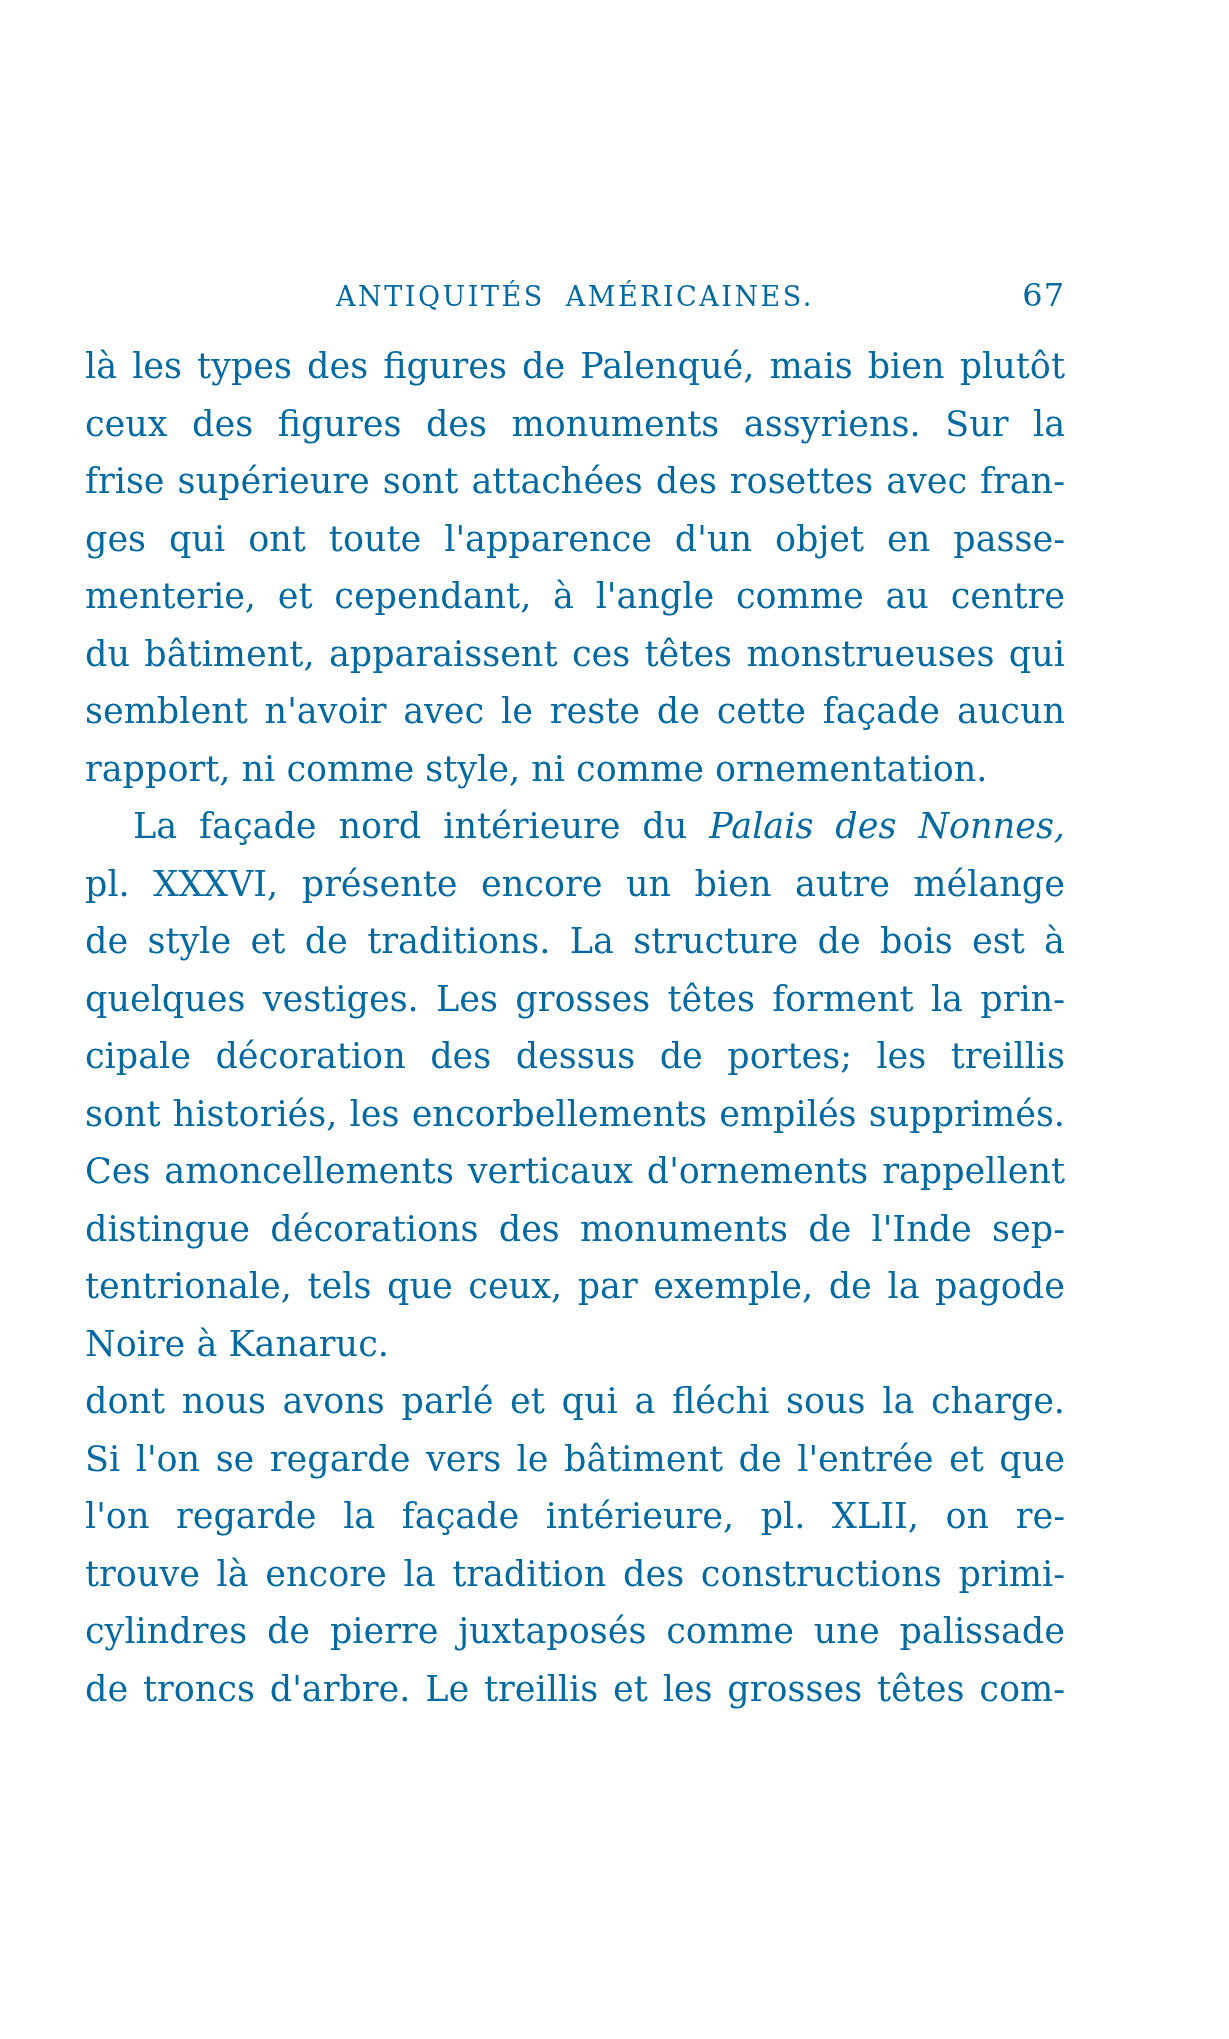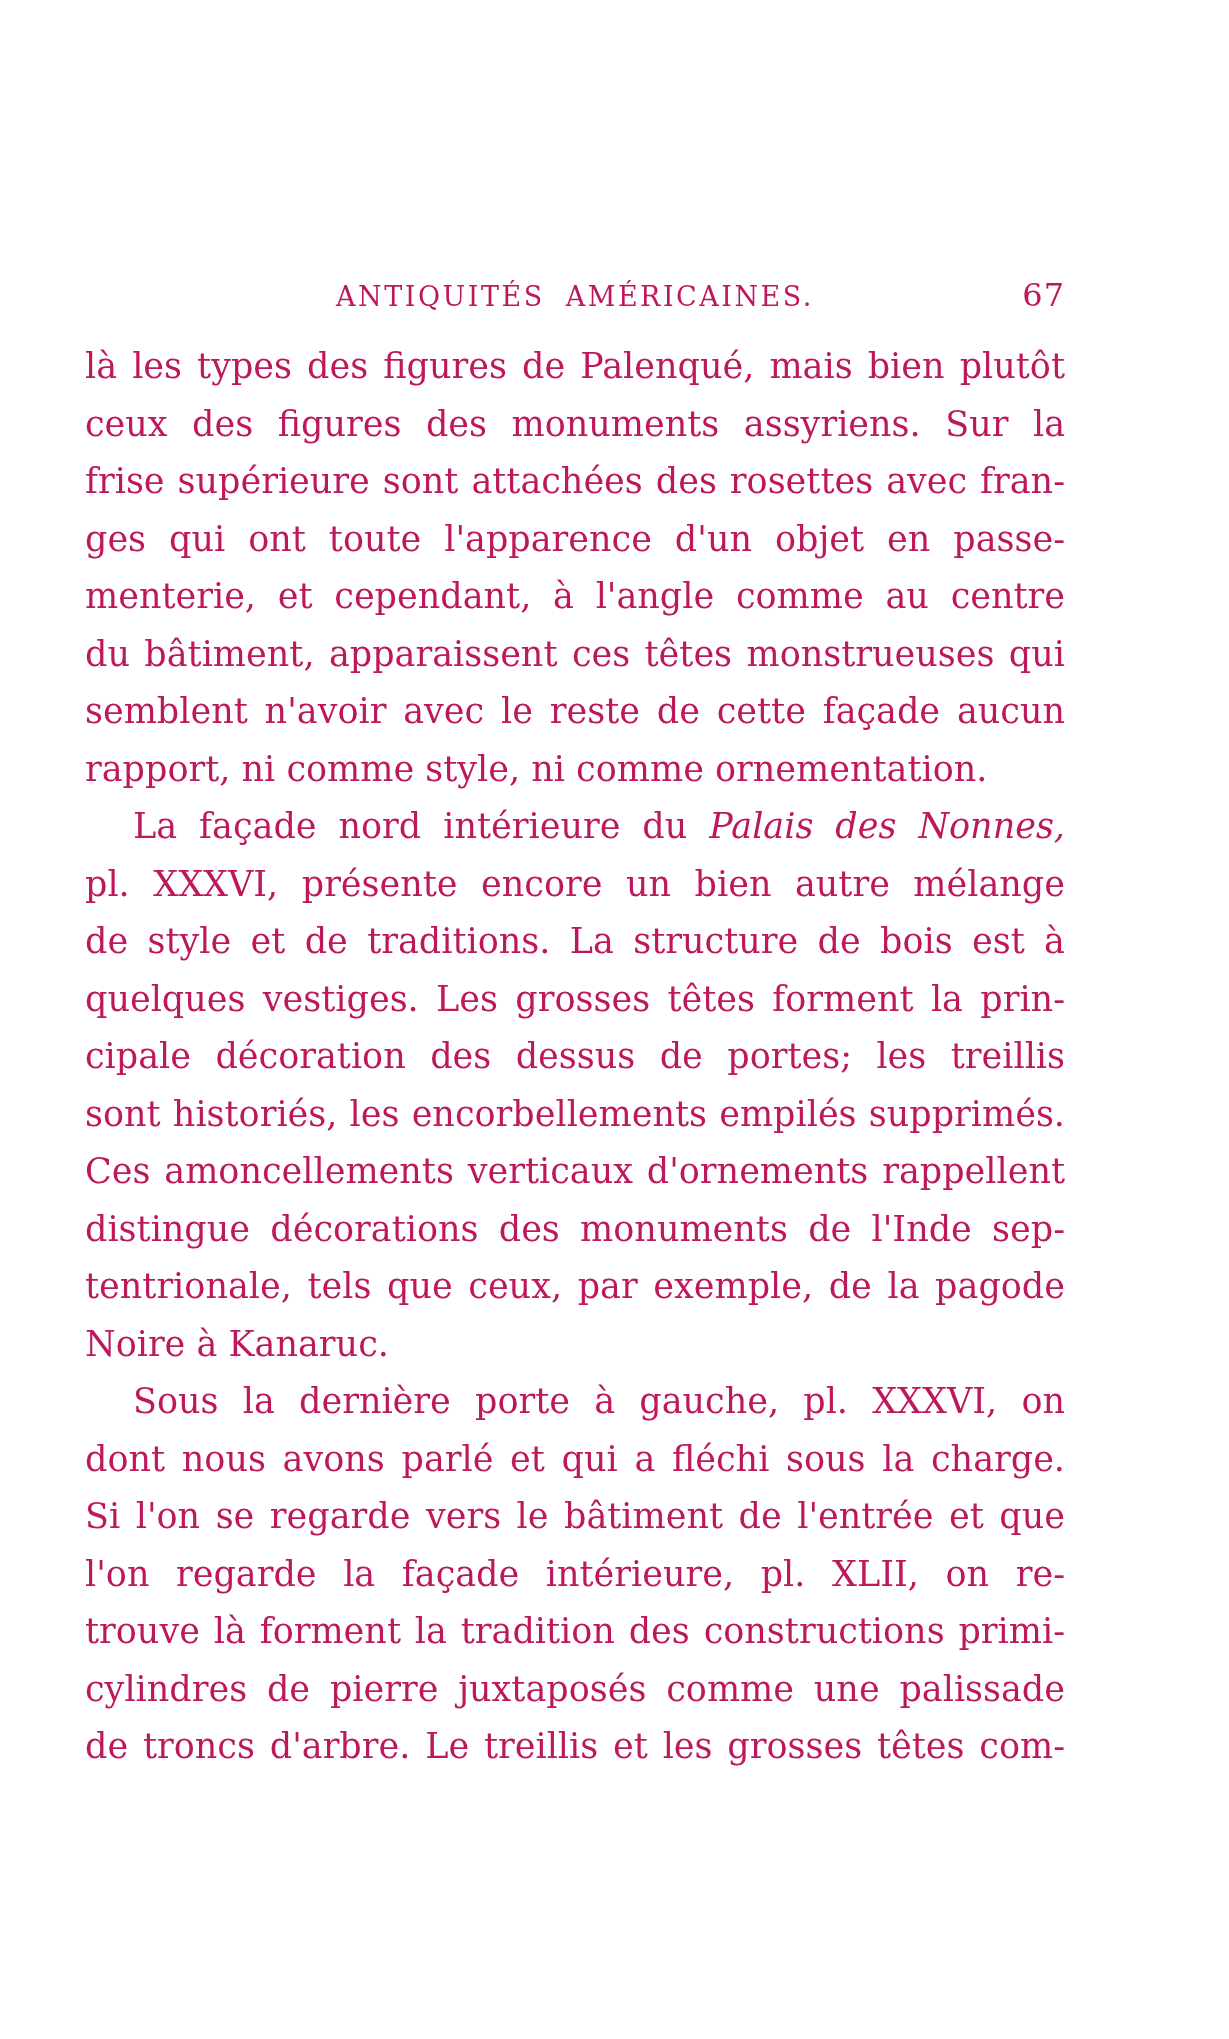--- a/index.html
+++ b/index.html
@@ -12,7 +12,7 @@
     width: 1229px;
     height: 2039px;
     background: #ffffff;
-    color: #be185d;
+    color: #0369a1;
     font-family: "DejaVu Serif", "Liberation Serif", serif;
     overflow: hidden;
   }

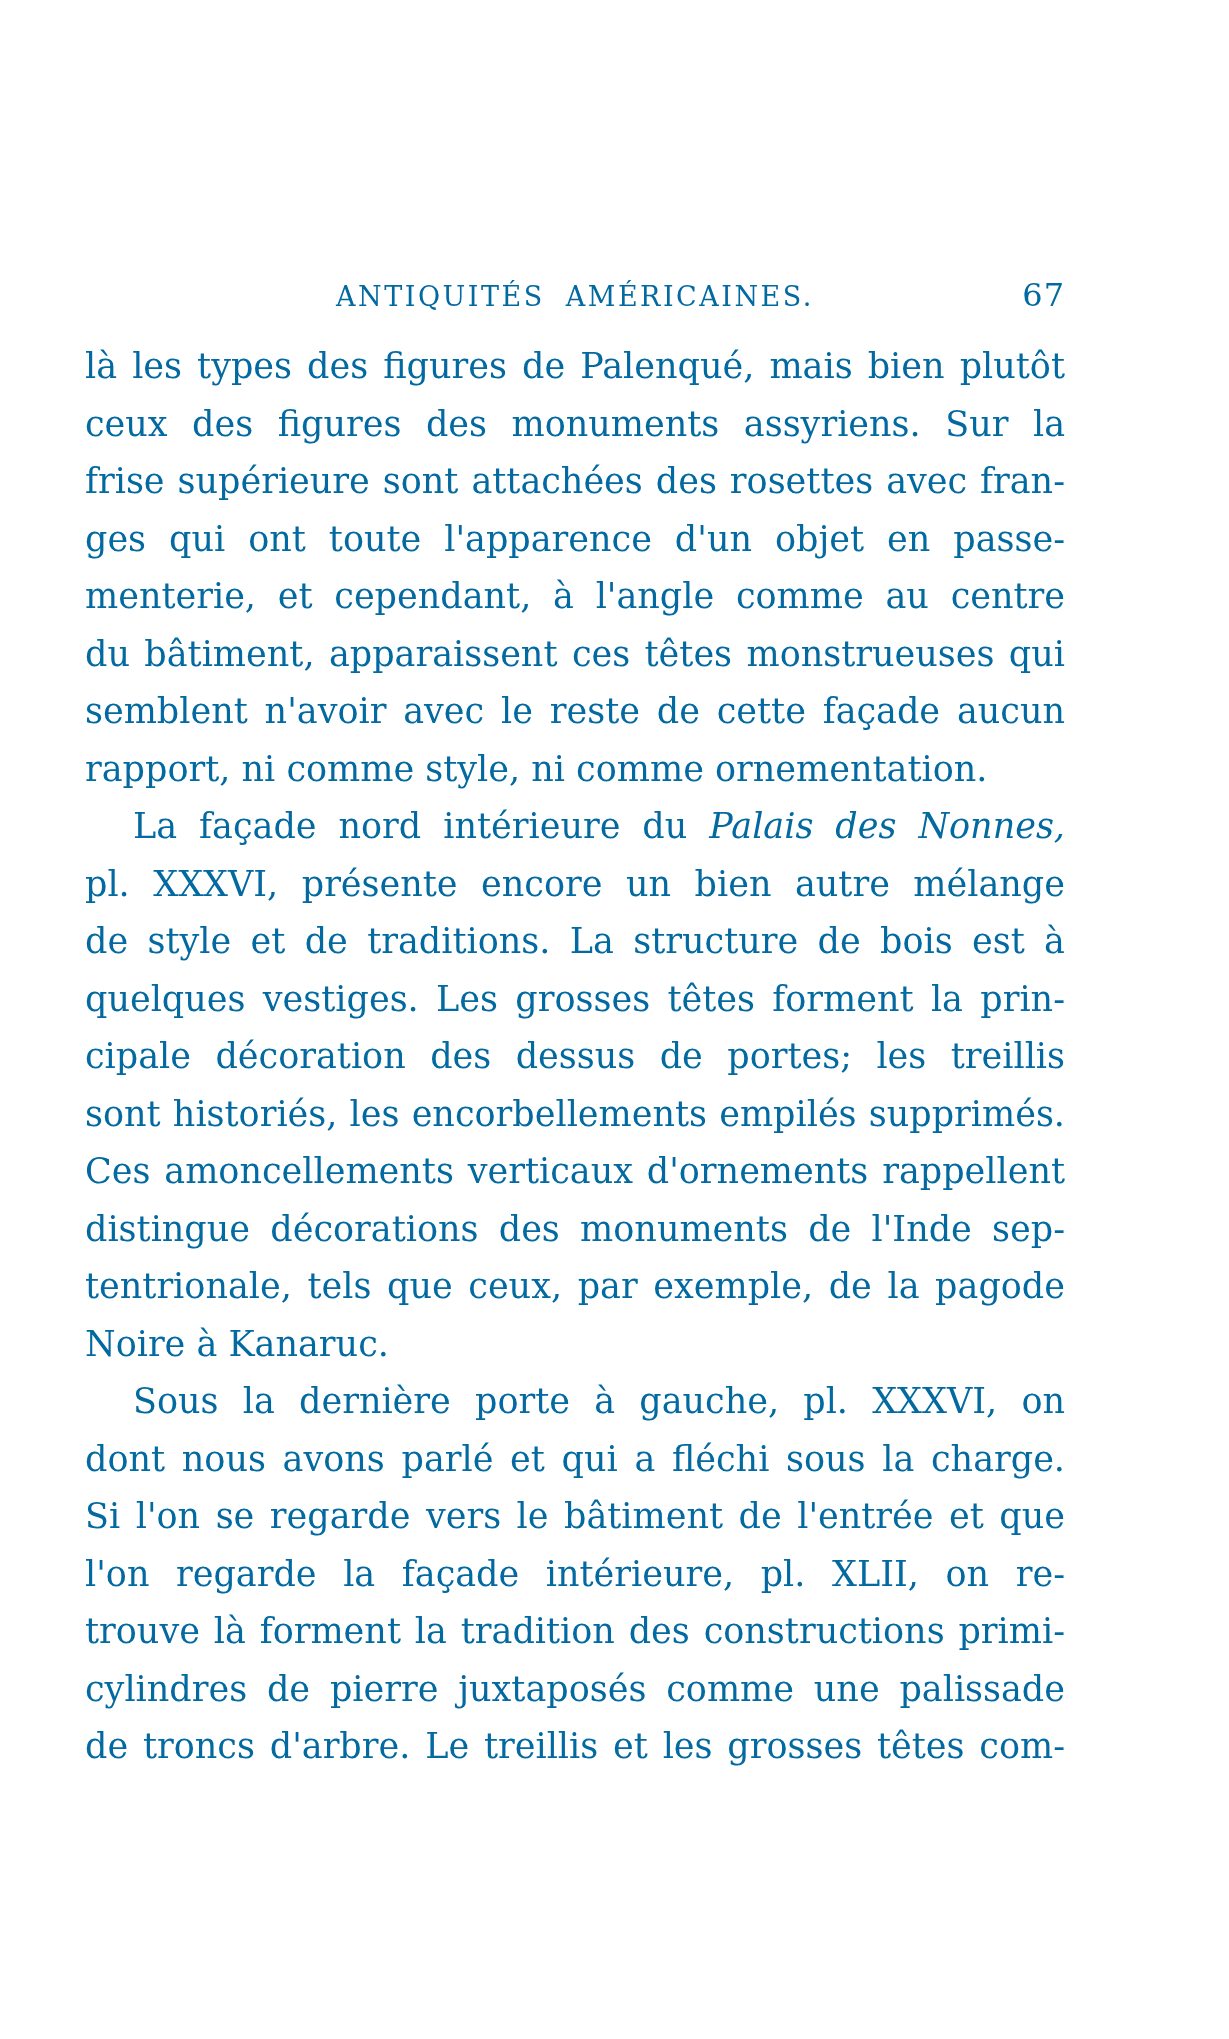--- a/index.html
+++ b/index.html
@@ -97,7 +97,6 @@
       <div class="line">distingue décorations des monuments de l'Inde sep-</div>
       <div class="line">tentrionale, tels que ceux, par exemple, de la pagode</div>
       <div class="line para-end">Noire à Kanaruc.</div>
-      <div class="line indent">Sous la dernière porte à gauche, pl. XXXVI, on</div>
       <div class="line">dont nous avons parlé et qui a fléchi sous la charge.</div>
       <div class="line">Si l'on se regarde vers le bâtiment de l'entrée et que</div>
       <div class="line">l'on regarde la façade intérieure, pl. XLII, on re-</div>

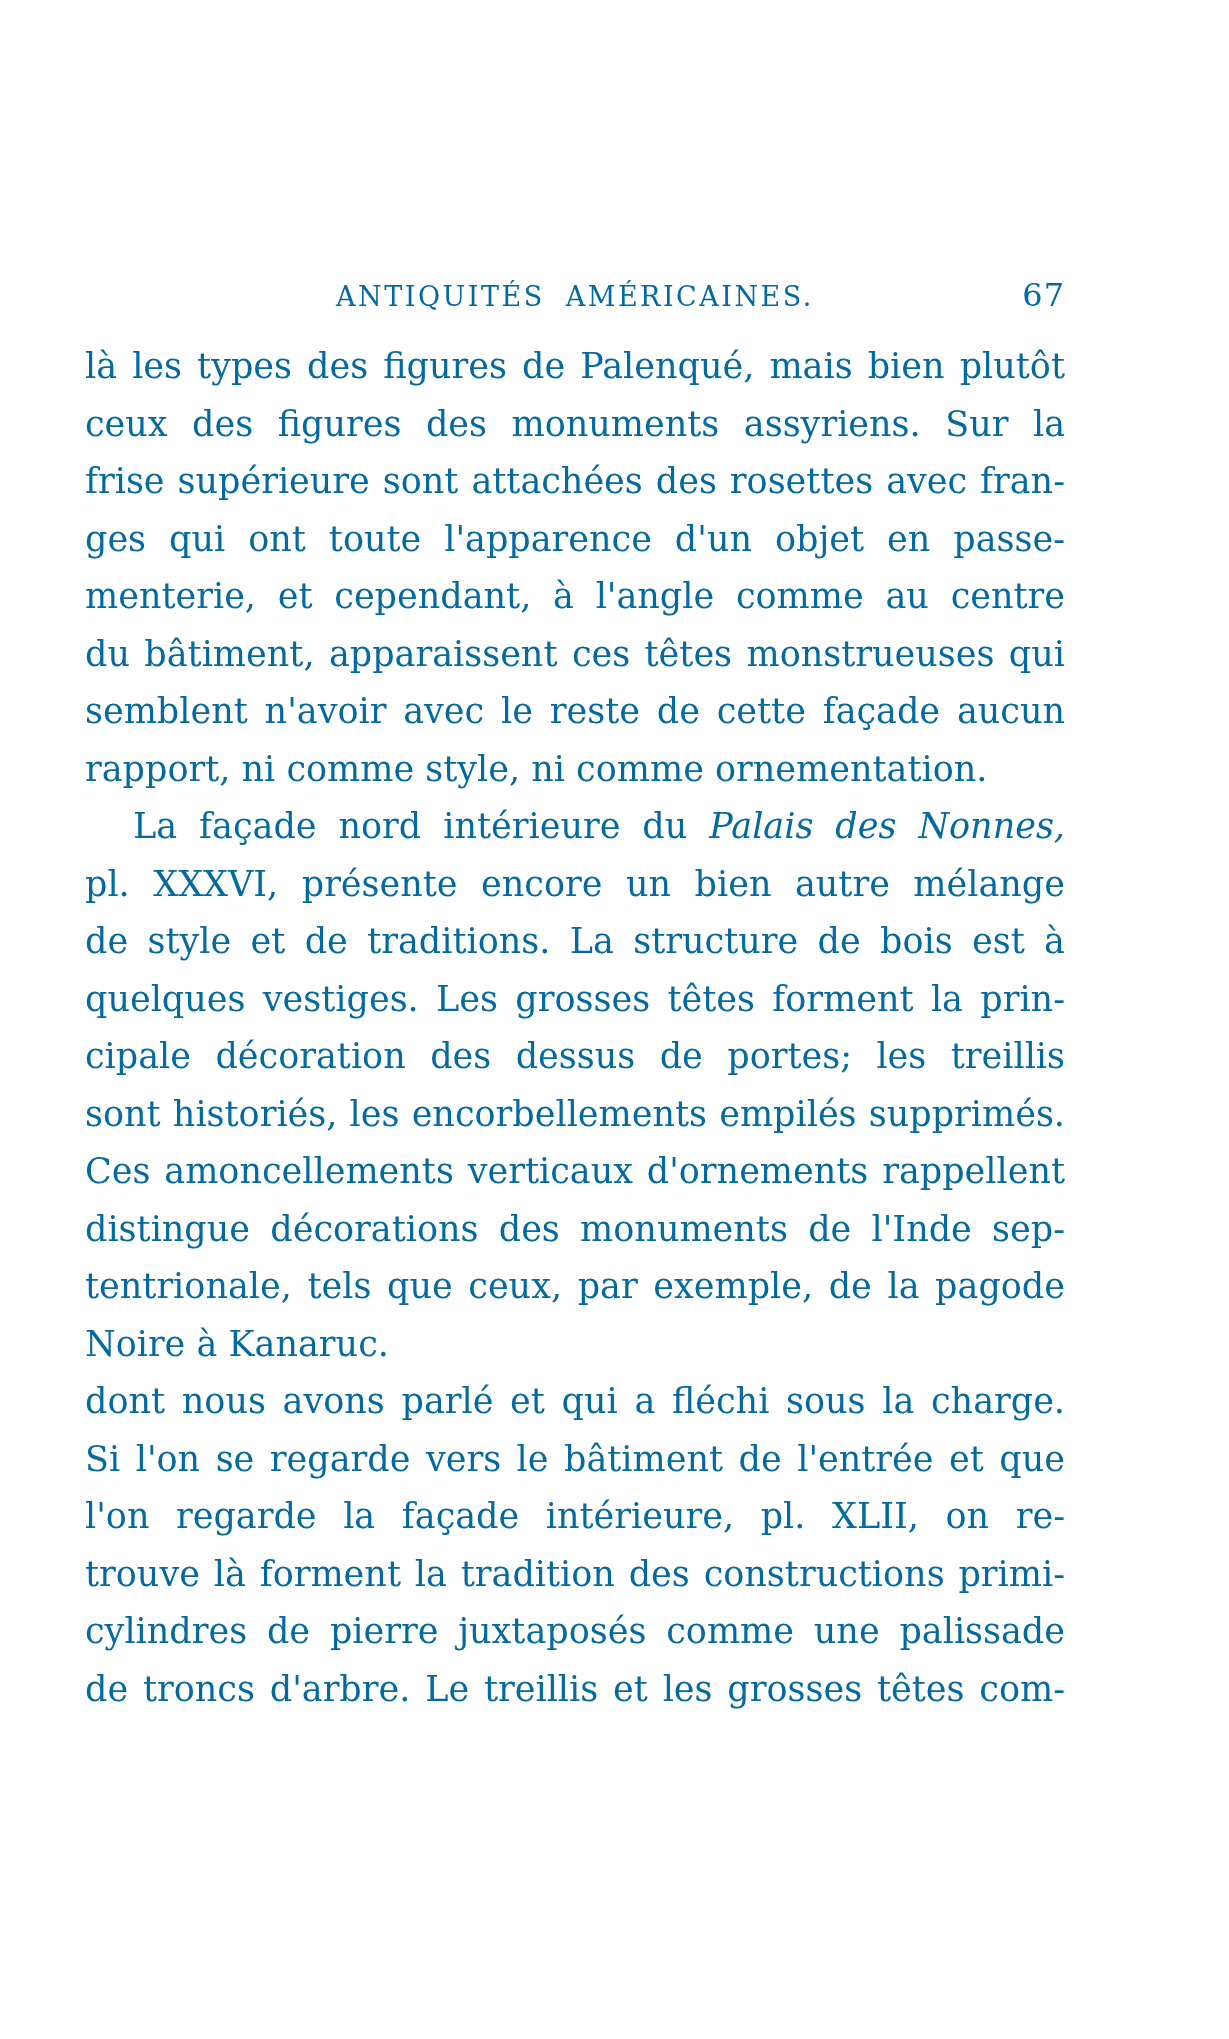--- a/index.html
+++ b/index.html
@@ -100,7 +100,7 @@
       <div class="line">dont nous avons parlé et qui a fléchi sous la charge.</div>
       <div class="line">Si l'on se regarde vers le bâtiment de l'entrée et que</div>
       <div class="line">l'on regarde la façade intérieure, pl. XLII, on re-</div>
-      <div class="line">trouve là forment la tradition des constructions primi-</div>
+      <div class="line">trouve là encore la tradition des constructions primi-</div>
       <div class="line">cylindres de pierre juxtaposés comme une palissade</div>
       <div class="line">de troncs d'arbre. Le treillis et les grosses têtes com-</div>
     </main>

